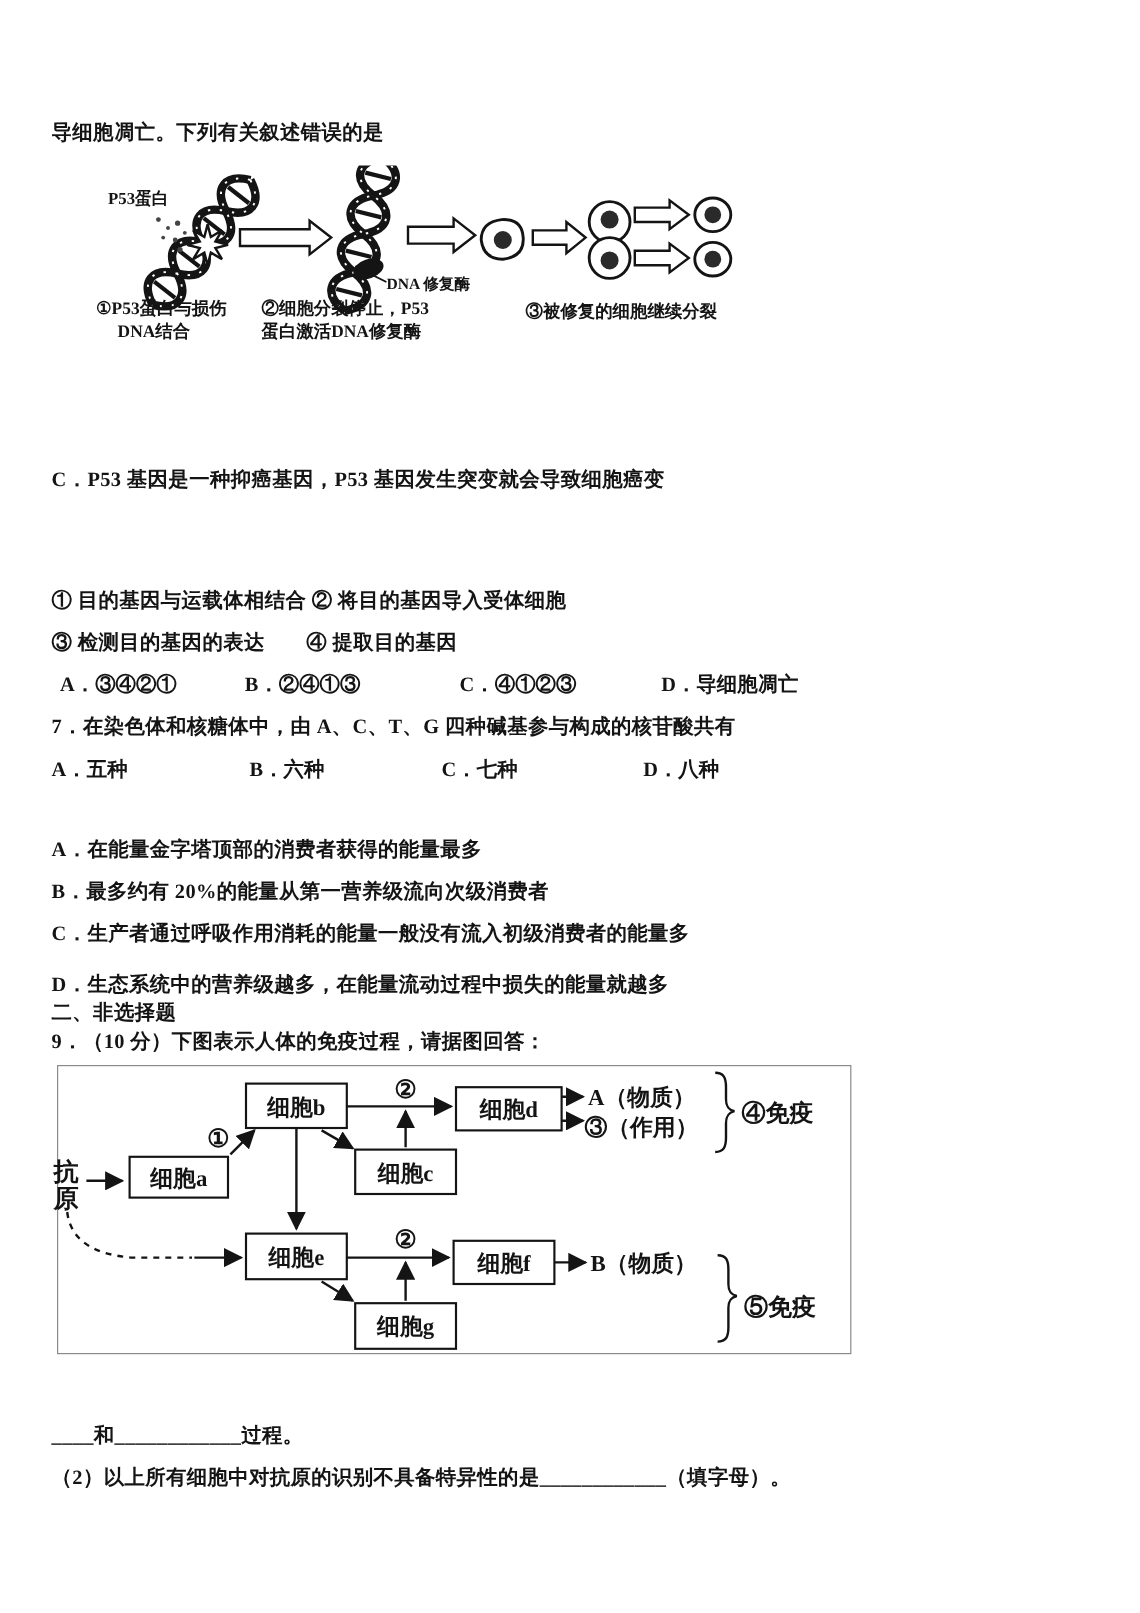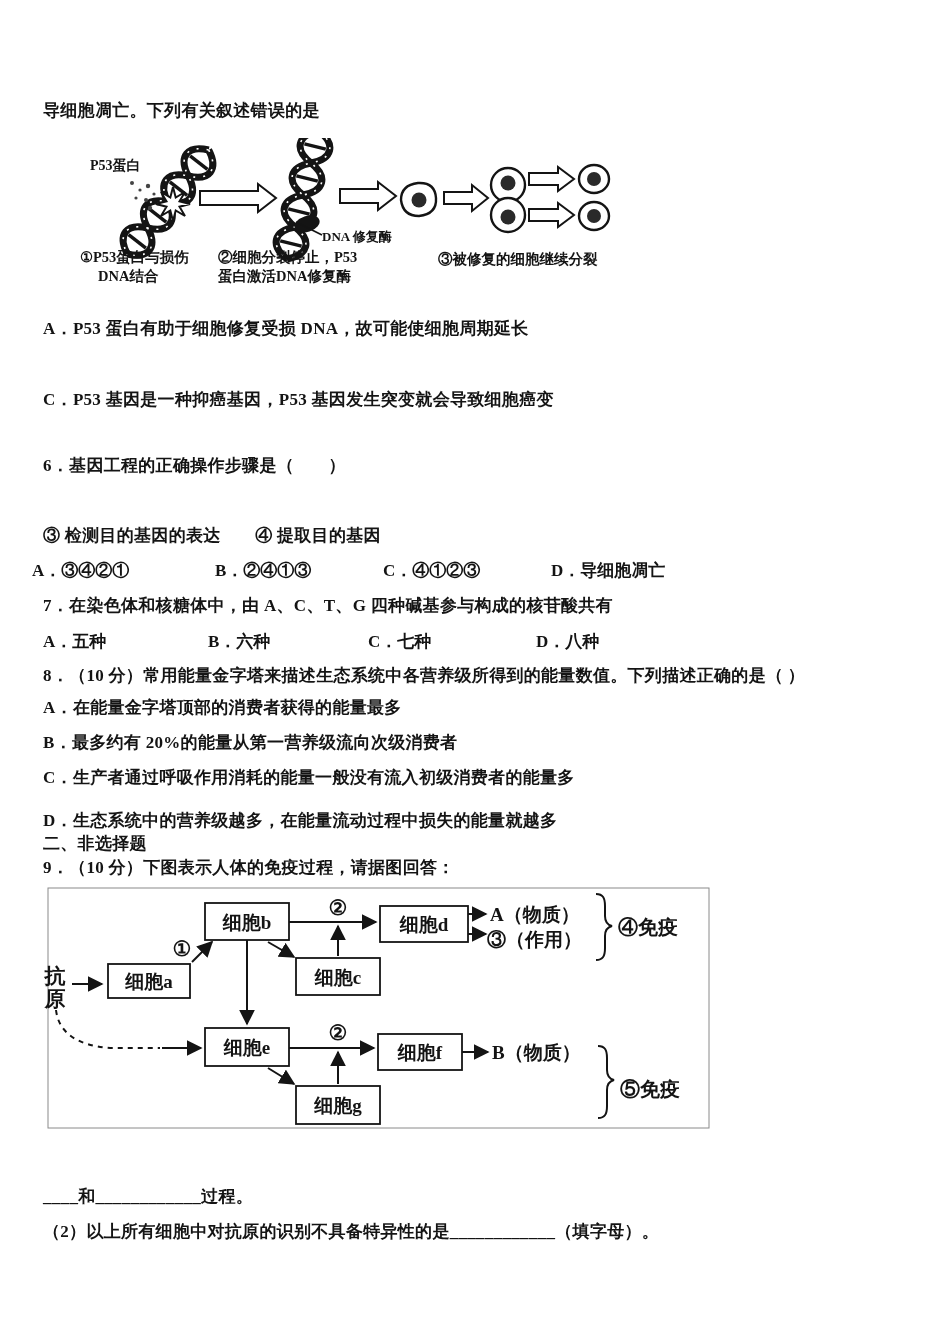--- a/index.html
+++ b/index.html
@@ -100,7 +100,6 @@
     <text class="figtext" x="378" y="126" font-size="14.5">③被修复的细胞继续分裂</text>
   </svg>
 
-  <div class="tline" style="top:318px">A．P53 蛋白有助于细胞修复受损 DNA，故可能使细胞周期延长</div>
   <div class="tline" style="top:389px">C．P53 基因是一种抑癌基因，P53 基因发生突变就会导致细胞癌变</div>
 
   <div class="tline" style="top:455px">6．基因工程的正确操作步骤是（　　）</div>

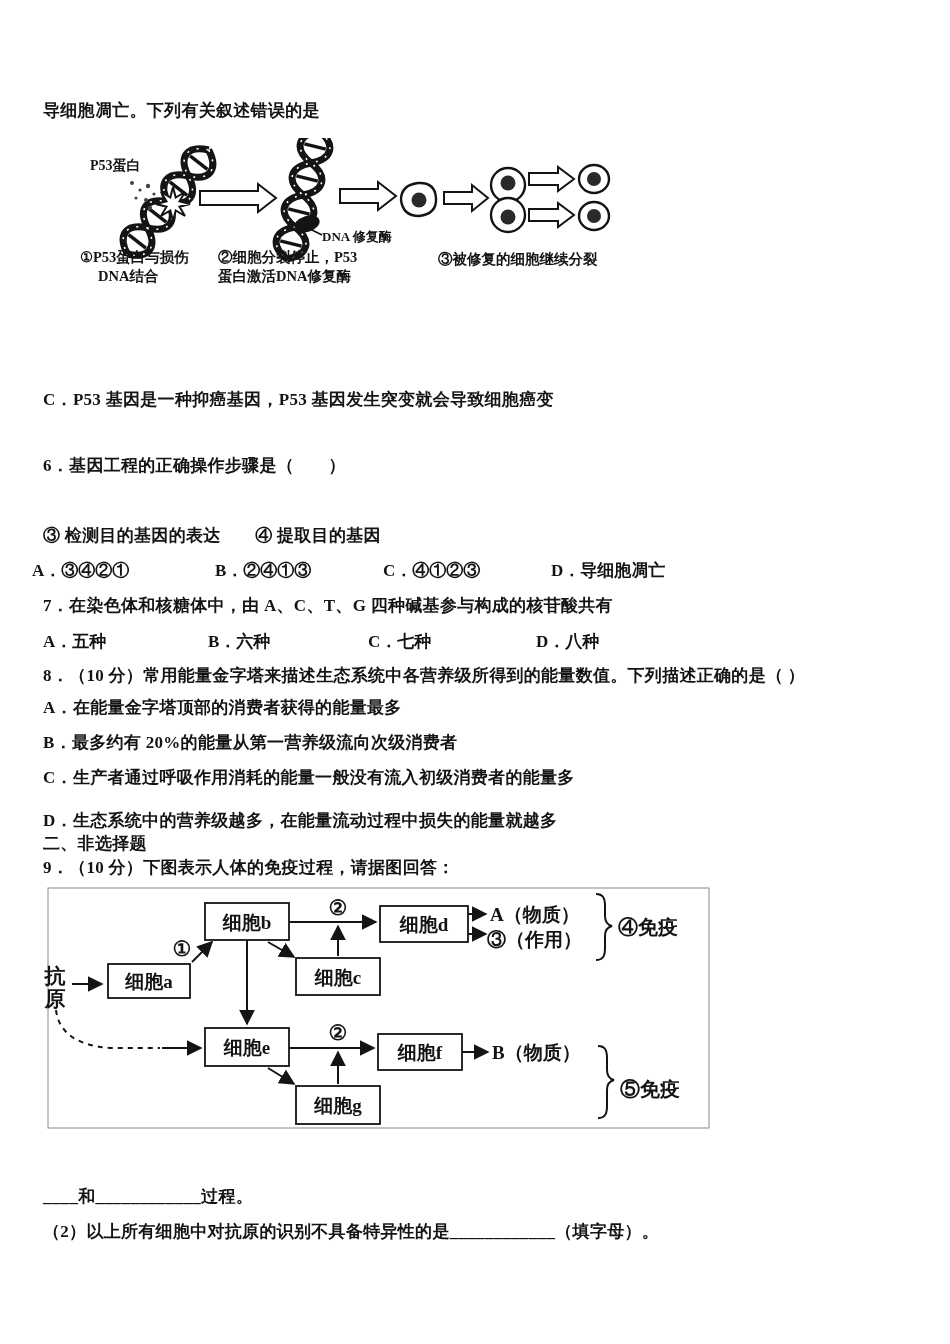--- a/index.html
+++ b/index.html
@@ -102,7 +102,6 @@
 
   <div class="tline" style="top:389px">C．P53 基因是一种抑癌基因，P53 基因发生突变就会导致细胞癌变</div>
 
-  <div class="tline" style="top:455px">6．基因工程的正确操作步骤是（　　）</div>
   <div class="tline" style="top:525px">③ 检测目的基因的表达　　④ 提取目的基因</div>
   <div>
     <span class="opt" style="left:32px;top:559px">A．③④②①</span>

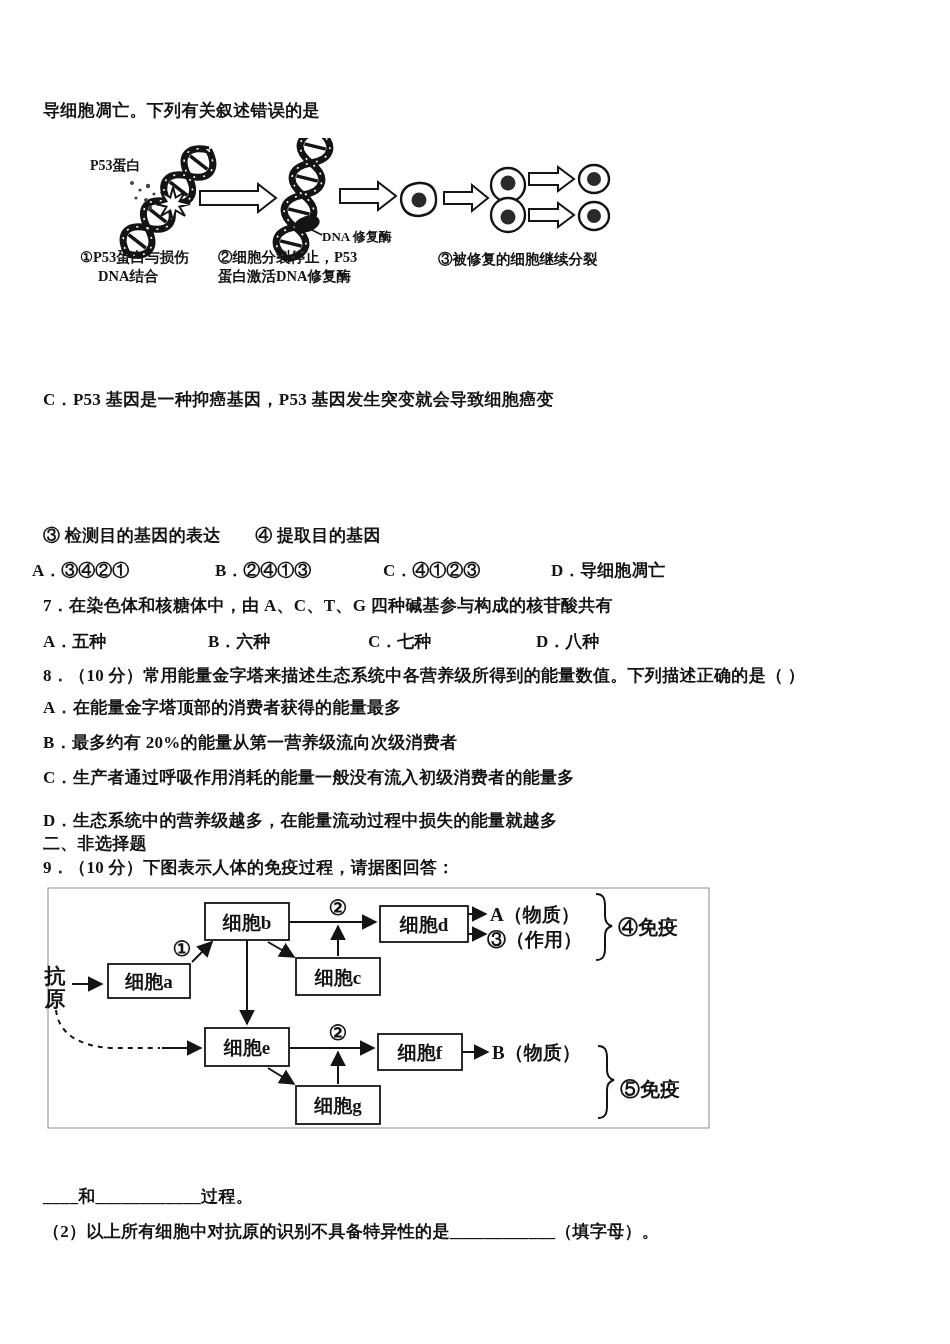--- a/index.html
+++ b/index.html
@@ -102,6 +102,7 @@
 
   <div class="tline" style="top:389px">C．P53 基因是一种抑癌基因，P53 基因发生突变就会导致细胞癌变</div>
 
+  <div class="tline" style="top:490px">① 目的基因与运载体相结合 ② 将目的基因导入受体细胞</div>
   <div class="tline" style="top:525px">③ 检测目的基因的表达　　④ 提取目的基因</div>
   <div>
     <span class="opt" style="left:32px;top:559px">A．③④②①</span>

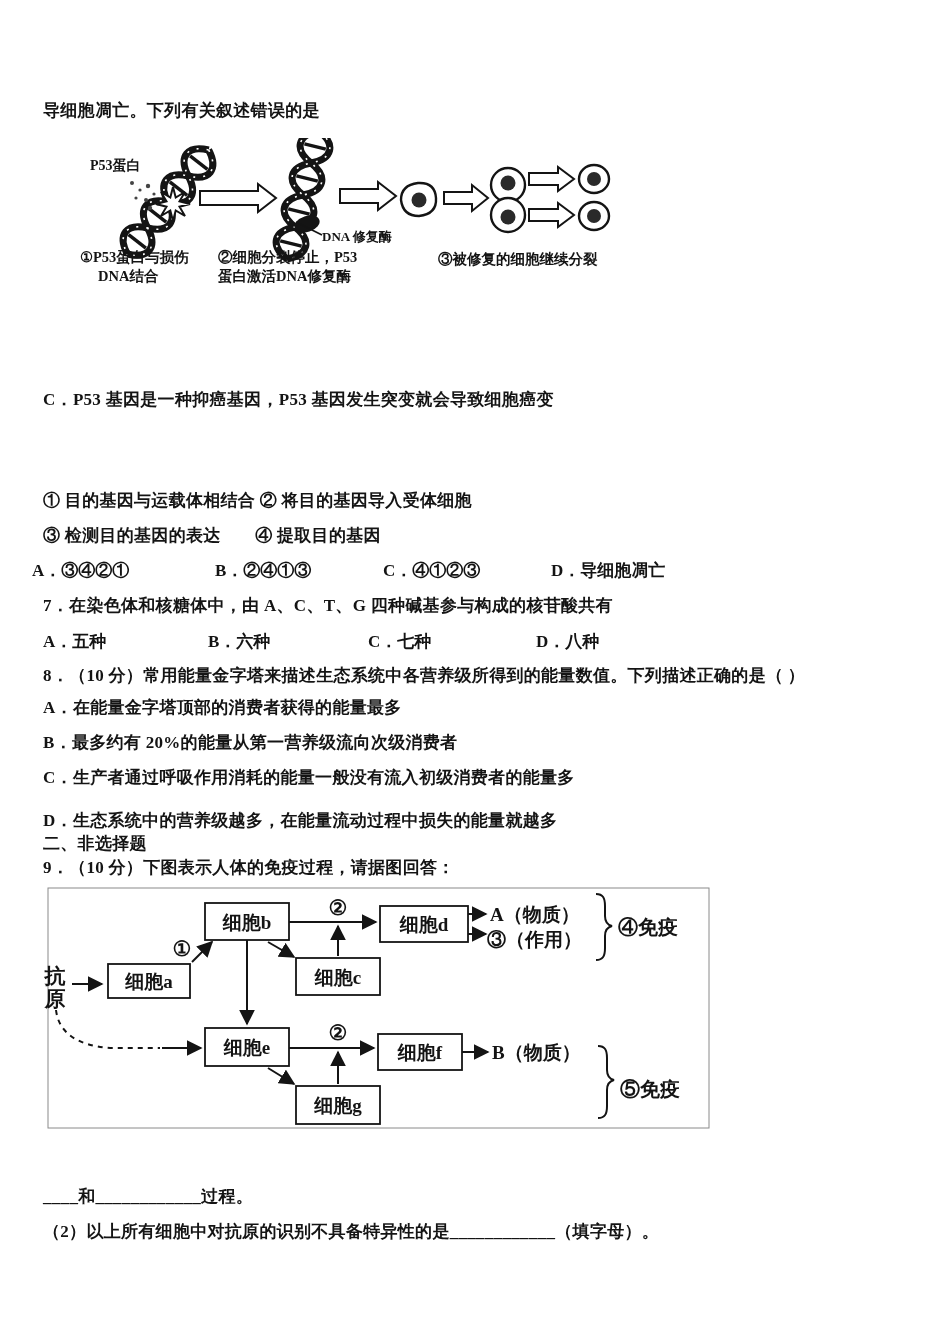--- a/index.html
+++ b/index.html
@@ -105,7 +105,7 @@
   <div class="tline" style="top:490px">① 目的基因与运载体相结合 ② 将目的基因导入受体细胞</div>
   <div class="tline" style="top:525px">③ 检测目的基因的表达　　④ 提取目的基因</div>
   <div>
-    <span class="opt" style="left:32px;top:559px">A．③④②①</span>
+    <span class="opt" style="left:50px;top:559px">A．③④②①</span>
     <span class="opt" style="left:215px;top:559px">B．②④①③</span>
     <span class="opt" style="left:383px;top:559px">C．④①②③</span>
     <span class="opt" style="left:551px;top:559px">D．导细胞凋亡</span>

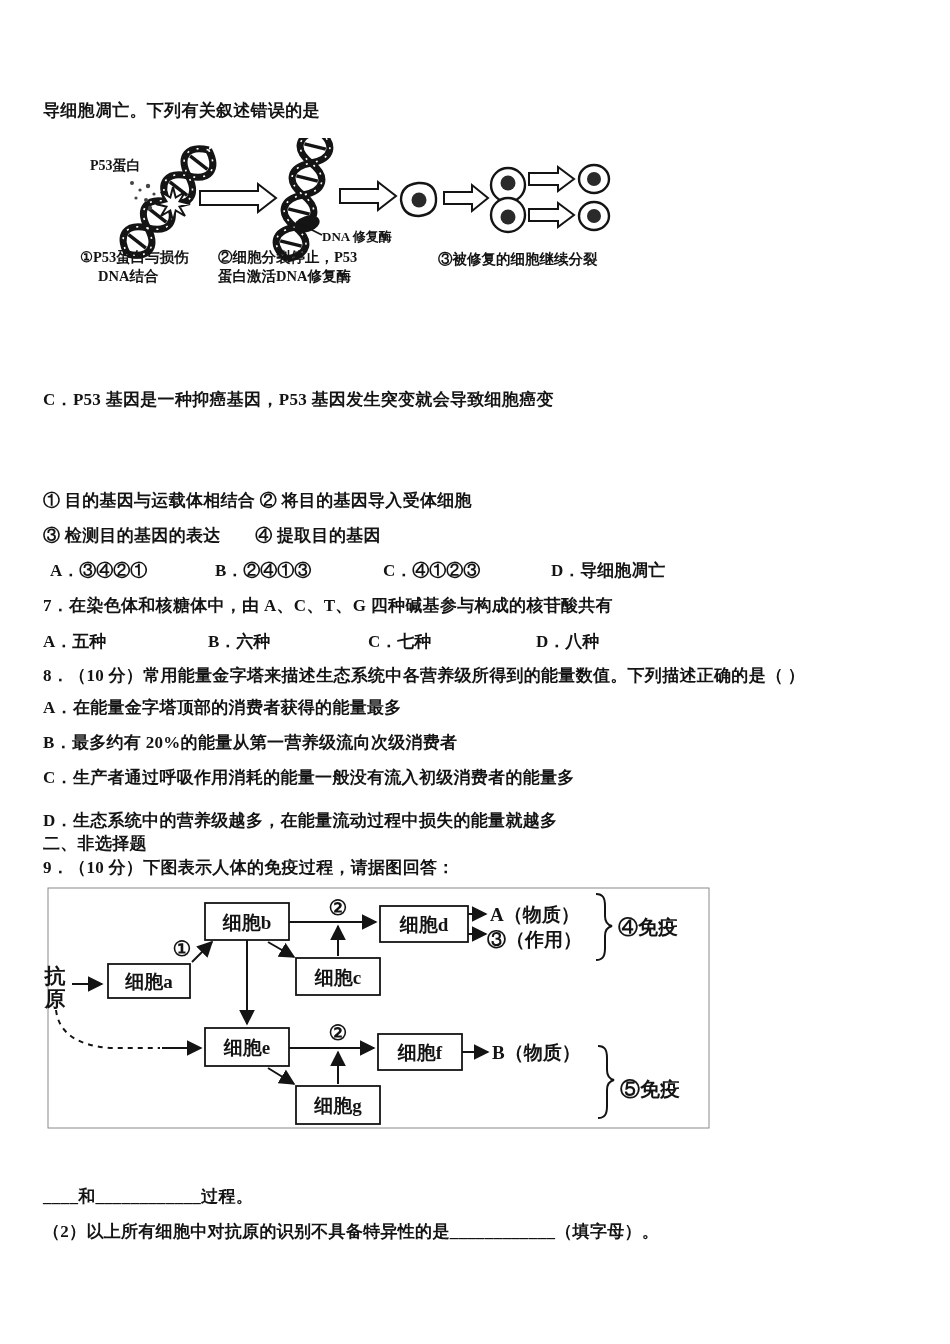--- a/index.html
+++ b/index.html
@@ -106,7 +106,7 @@
   <div class="tline" style="top:525px">③ 检测目的基因的表达　　④ 提取目的基因</div>
   <div>
     <span class="opt" style="left:50px;top:559px">A．③④②①</span>
-    <span class="opt" style="left:215px;top:559px">B．②④①③</span>
+    <span class="opt" style="left:204px;top:559px">B．②④①③</span>
     <span class="opt" style="left:383px;top:559px">C．④①②③</span>
     <span class="opt" style="left:551px;top:559px">D．导细胞凋亡</span>
   </div>

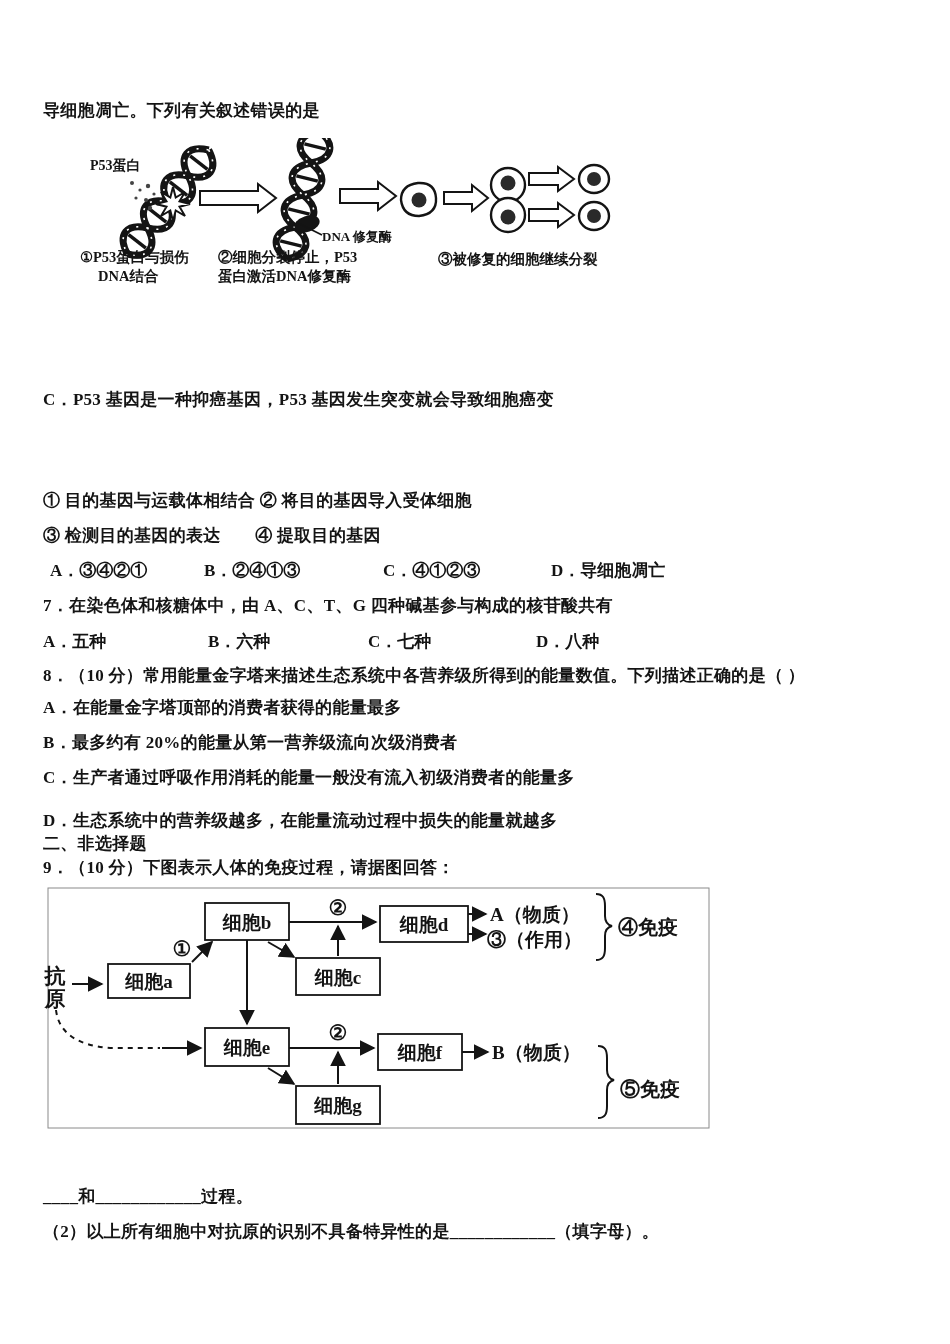--- a/index.html
+++ b/index.html
@@ -119,7 +119,6 @@
     <span class="opt" style="left:536px;top:630px">D．八种</span>
   </div>
 
-  <div class="tline" style="top:665px">8．（10 分）常用能量金字塔来描述生态系统中各营养级所得到的能量数值。下列描述正确的是（ ）</div>
   <div class="tline" style="top:697px">A．在能量金字塔顶部的消费者获得的能量最多</div>
   <div class="tline" style="top:732px">B．最多约有 20%的能量从第一营养级流向次级消费者</div>
   <div class="tline" style="top:767px">C．生产者通过呼吸作用消耗的能量一般没有流入初级消费者的能量多</div>

